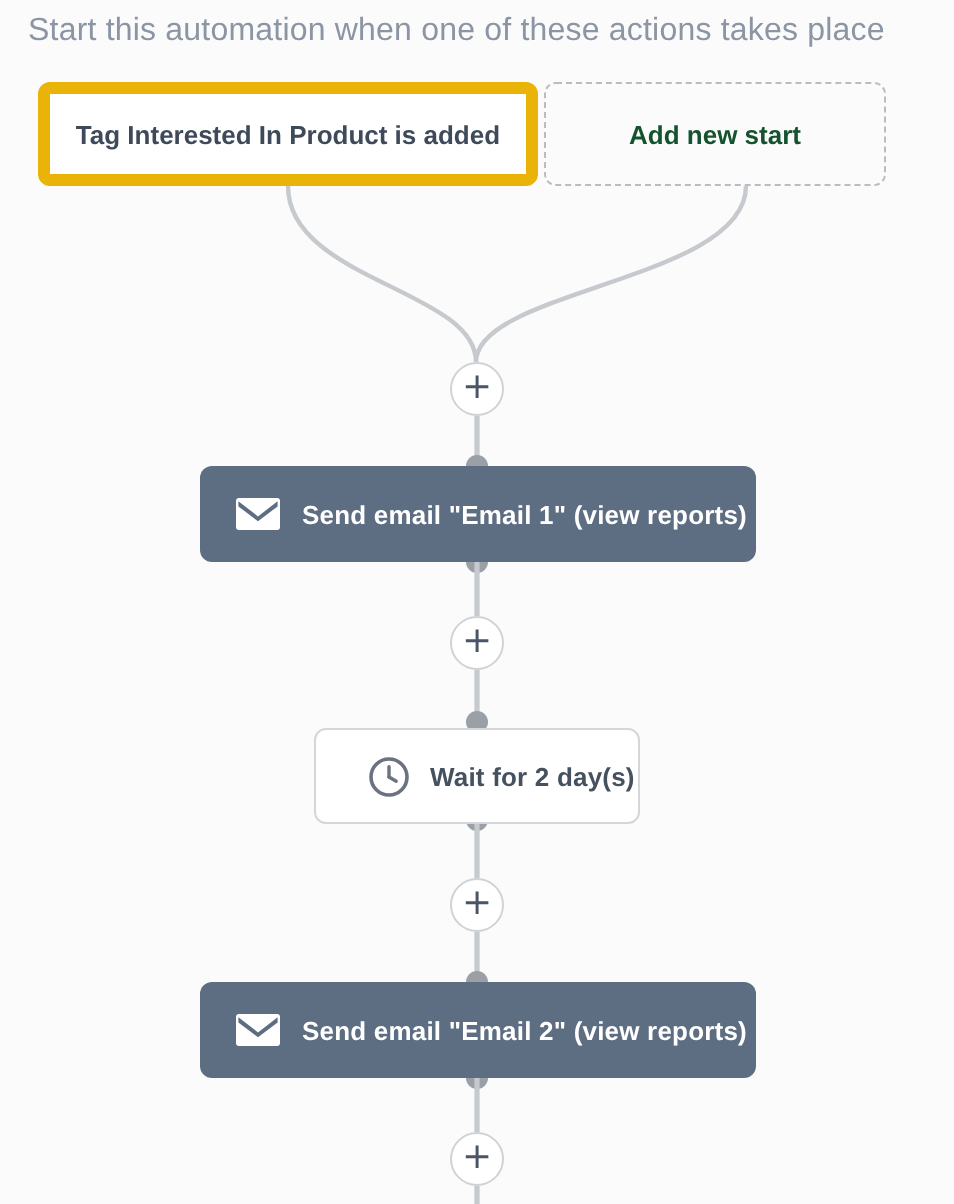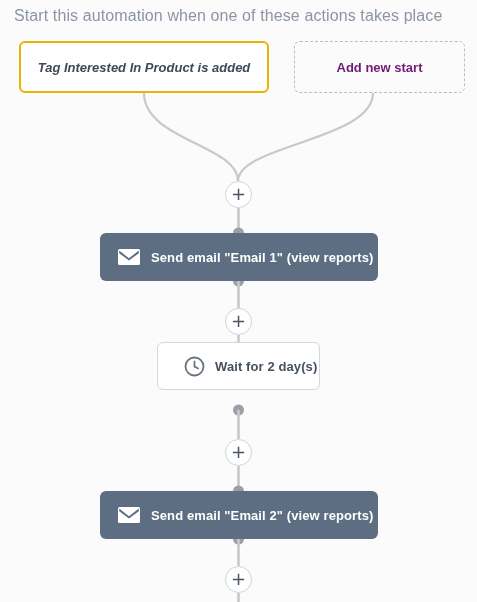--- a/index.html
+++ b/index.html
@@ -65,8 +65,7 @@
     width: 250px;
     height: 52px;
     background: #ffffff;
-    border: 2px solid #eab308;
-    font-style: italic;
+    border: 6px solid #eab308;
   }
   .start-card.dashed {
     left: 294px;

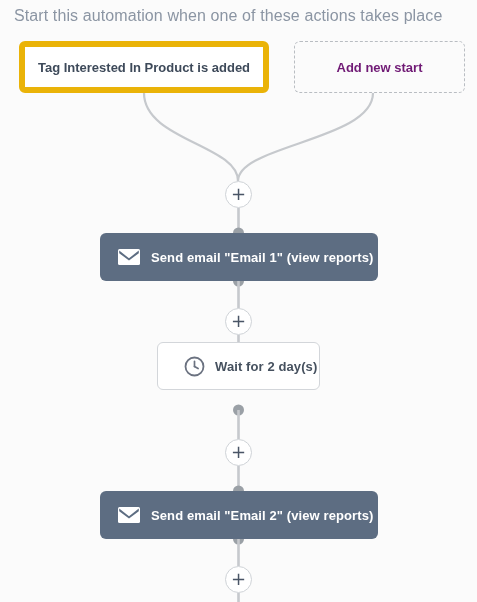--- a/index.html
+++ b/index.html
@@ -68,13 +68,13 @@
     border: 6px solid #eab308;
   }
   .start-card.dashed {
-    left: 294px;
+    left: 272px;
     top: 41px;
     width: 171px;
     height: 52px;
     background: transparent;
     border: 1px dashed #b9bdc2;
-    color: #701a75;
+    color: #14532d;
   }
 
   

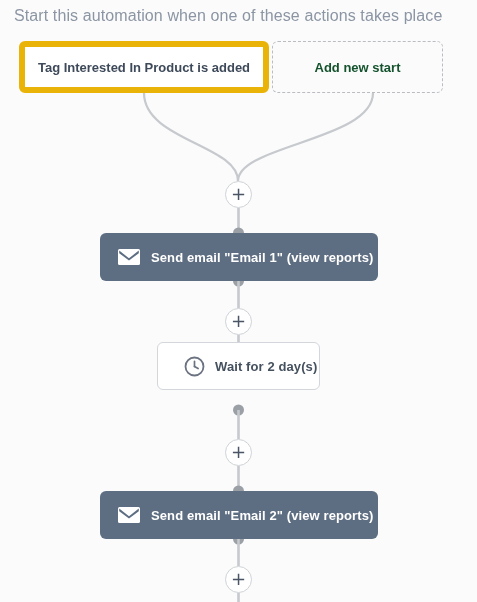--- a/index.html
+++ b/index.html
@@ -114,7 +114,7 @@
 
   
   #node-email-1 { top: 233px; }
-  #node-wait-1  { top: 342px; padding-left: 26px; }
+  #node-wait-1  { top: 364px; padding-left: 26px; }
   #node-email-2 { top: 491px; }
 
   

